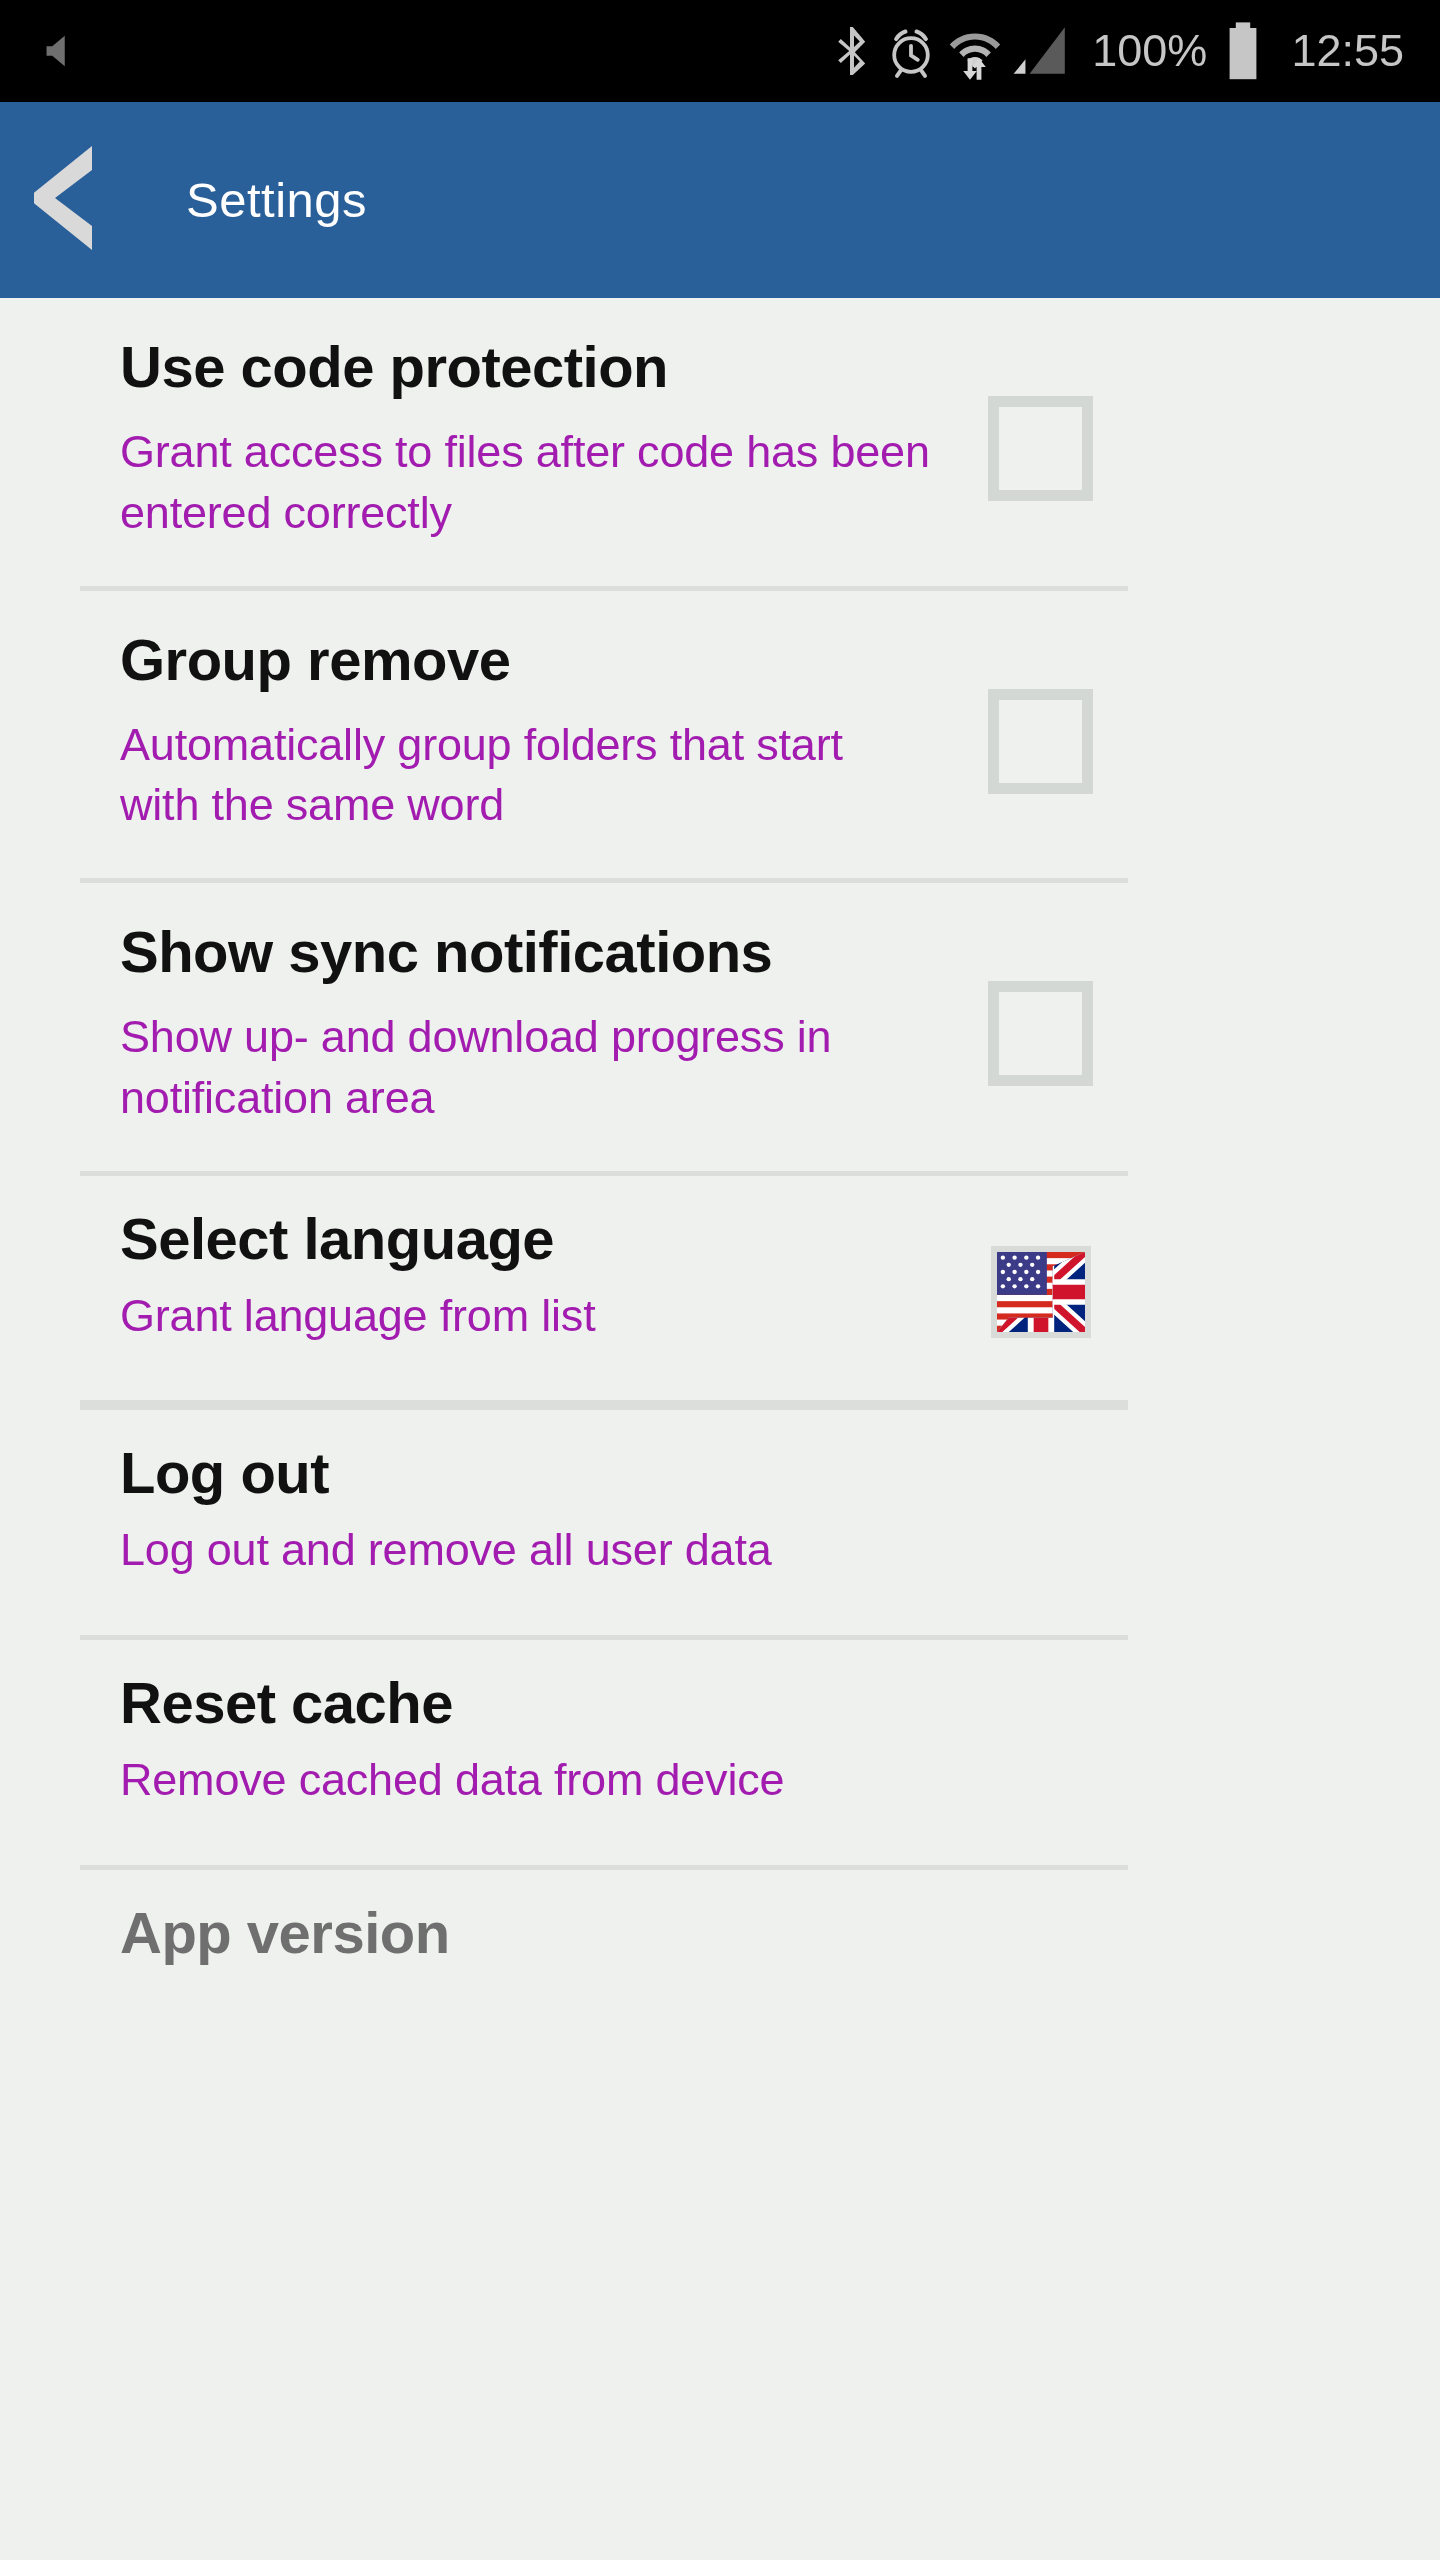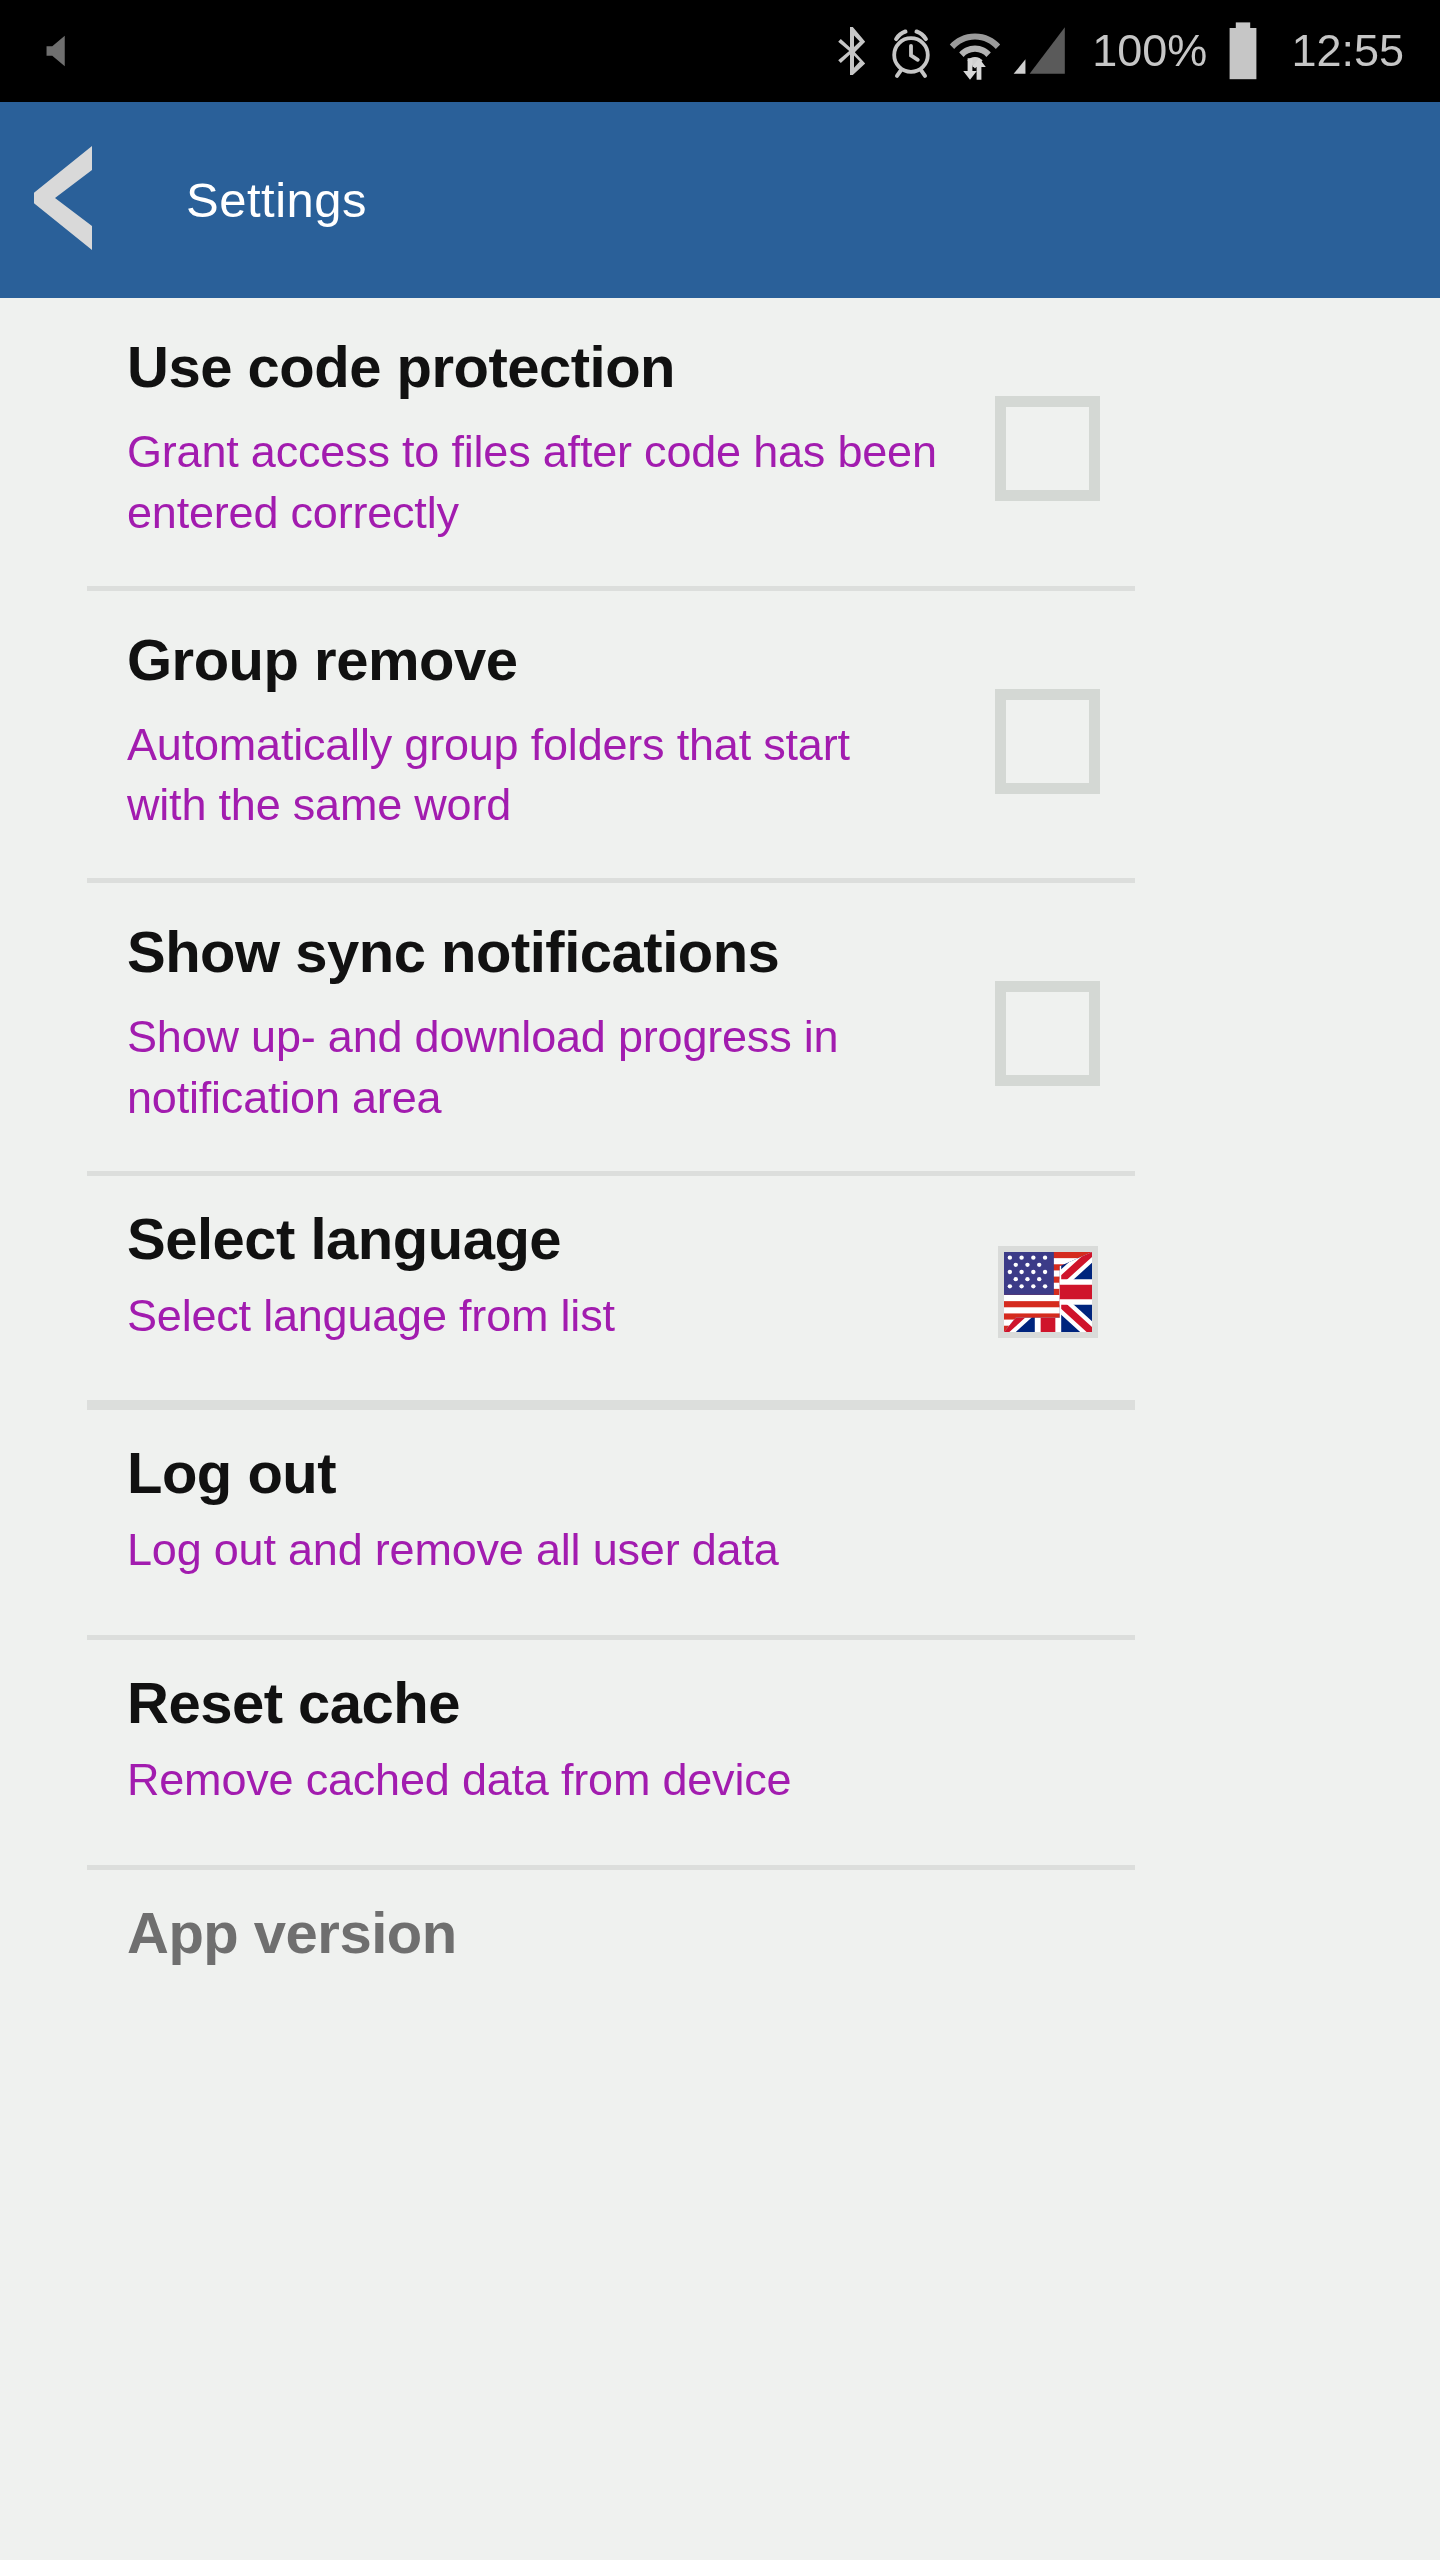--- a/index.html
+++ b/index.html
@@ -88,7 +88,6 @@
     width: 1208px;
     background: #eff1ef;
     position: relative;
-    margin-left: 7px;
   }
   .setting-row {
     position: relative;

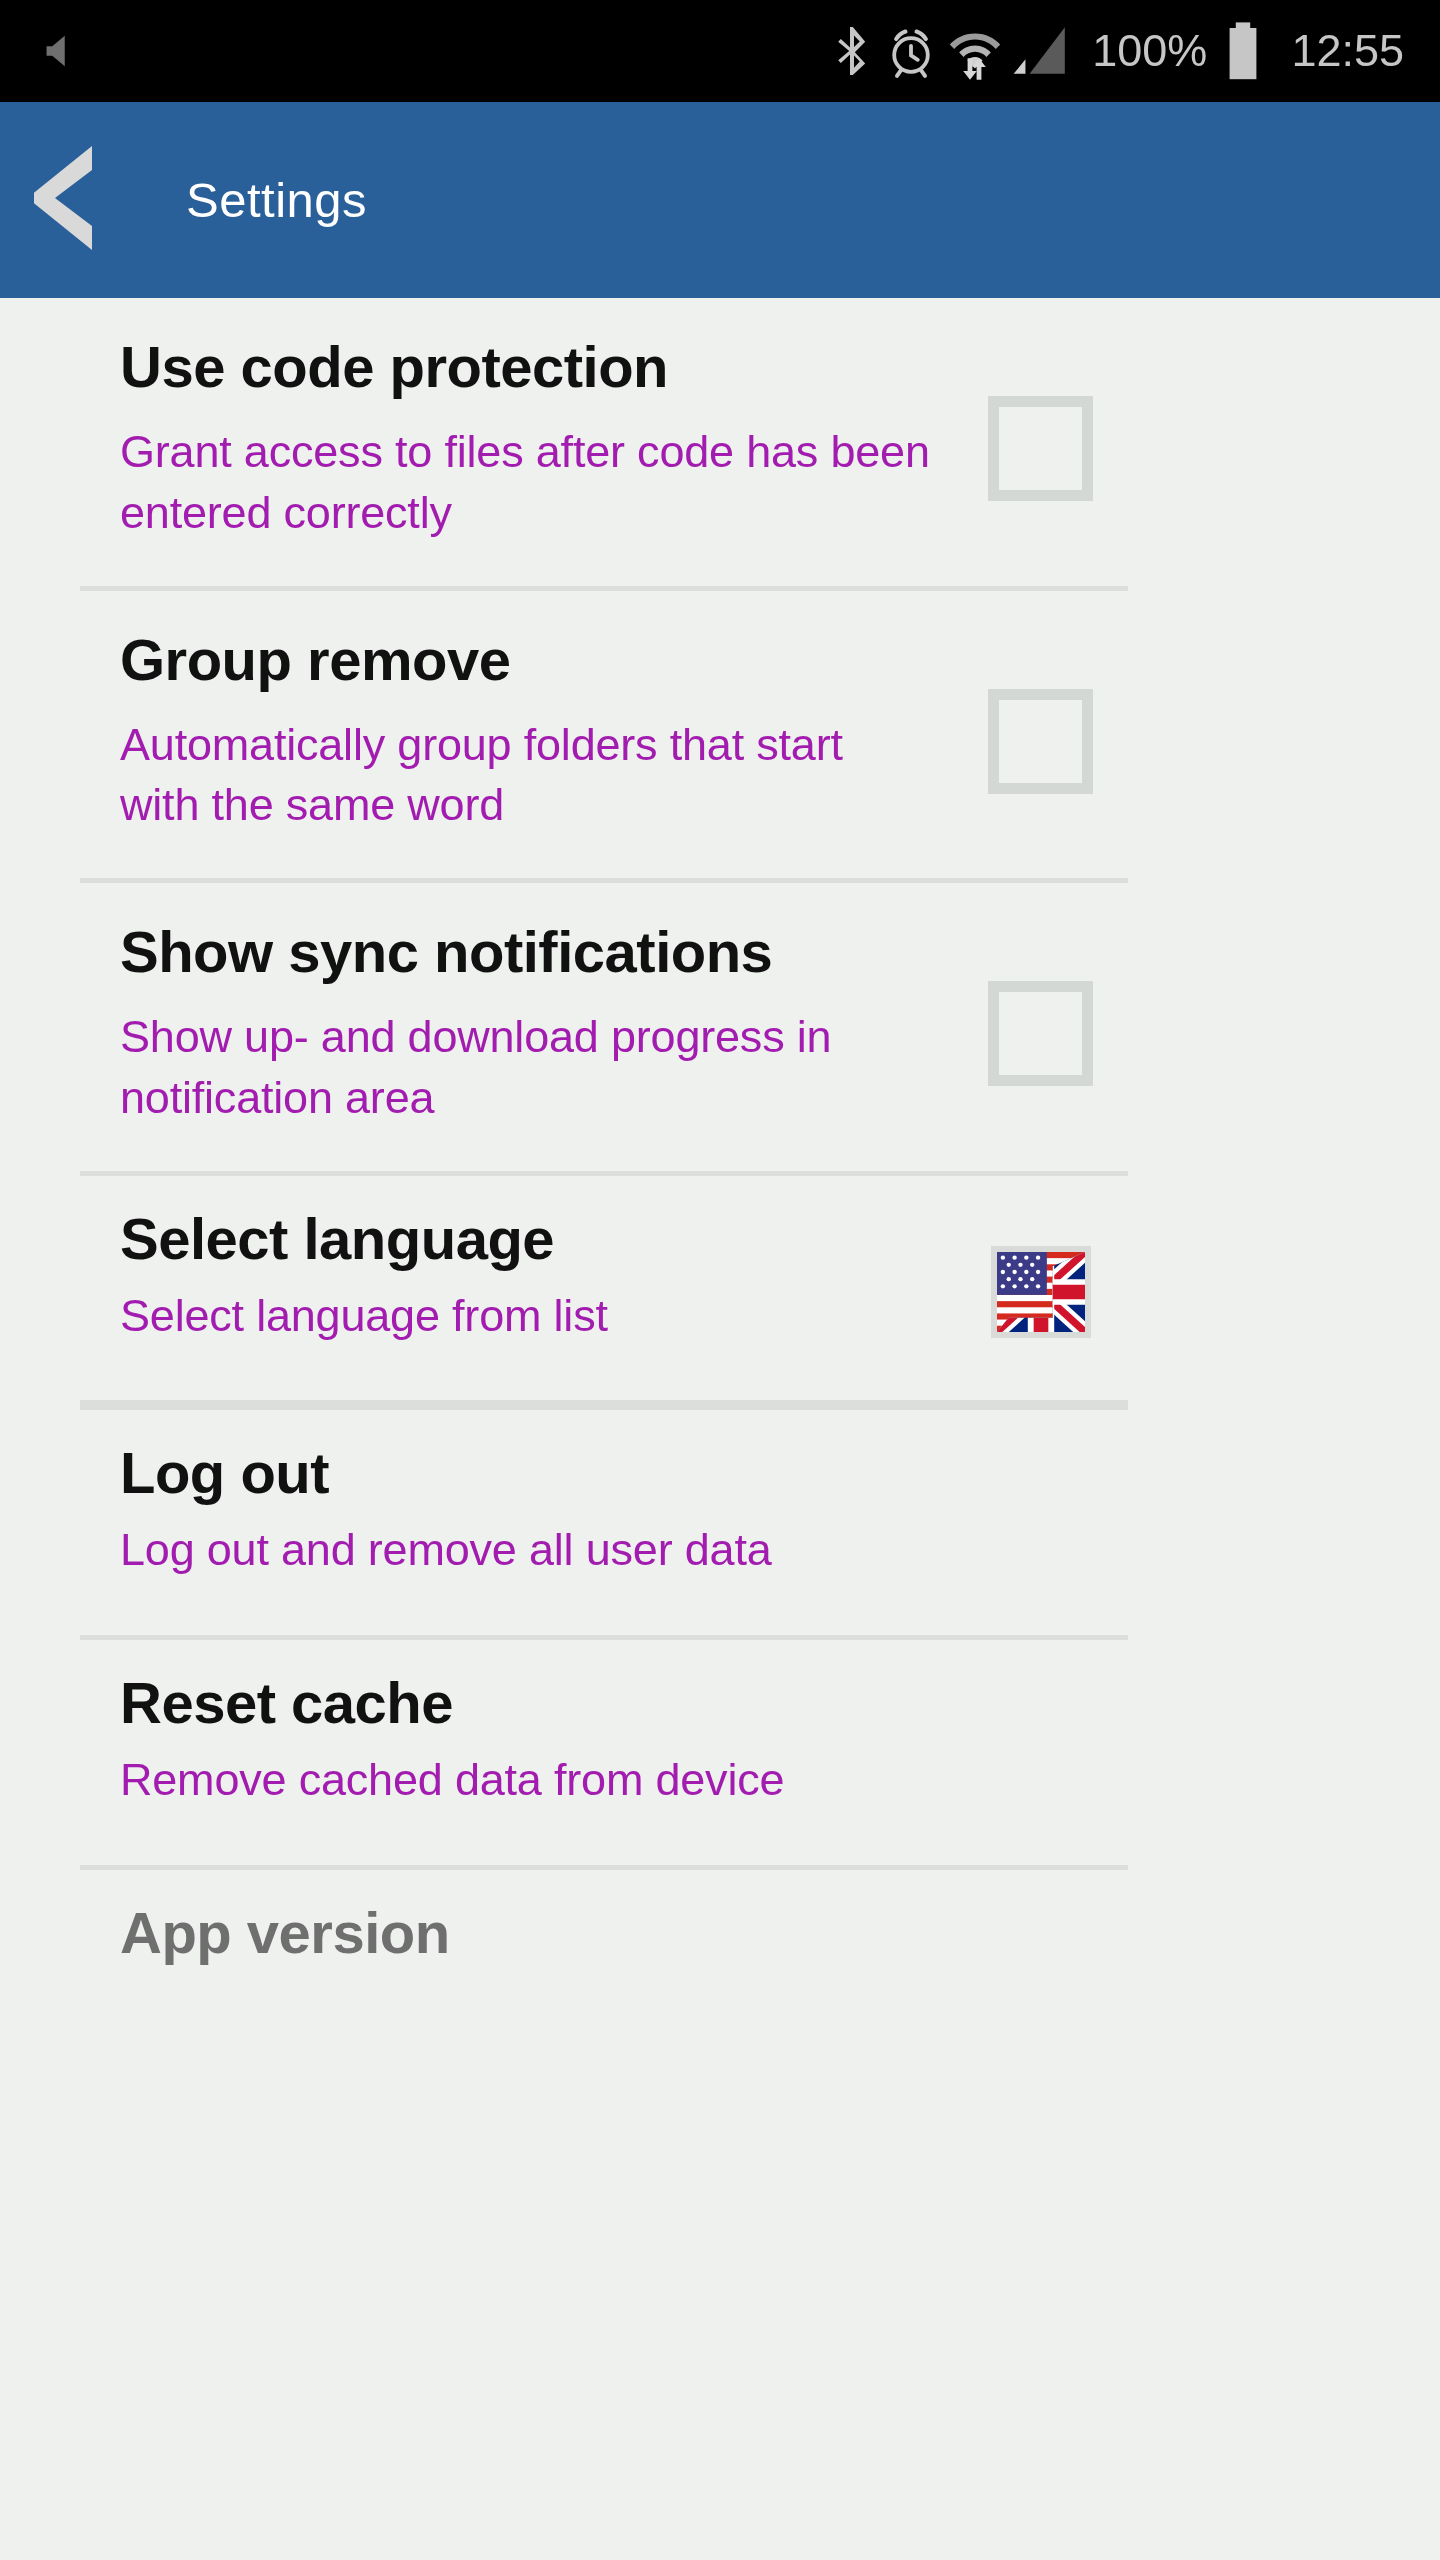--- a/index.html
+++ b/index.html
@@ -279,7 +279,7 @@
   <div class="setting-row r-pad-b">
     <div class="row-text">
       <div class="row-title">Select language</div>
-      <div class="row-subtitle t-gap-2">Select language from list</div>
+      <div class="row-subtitle t-gap-2">Grant language from list</div>
     </div>
     <div class="row-accessory" style="padding-top:36px;">
       <div class="flag-icon">

